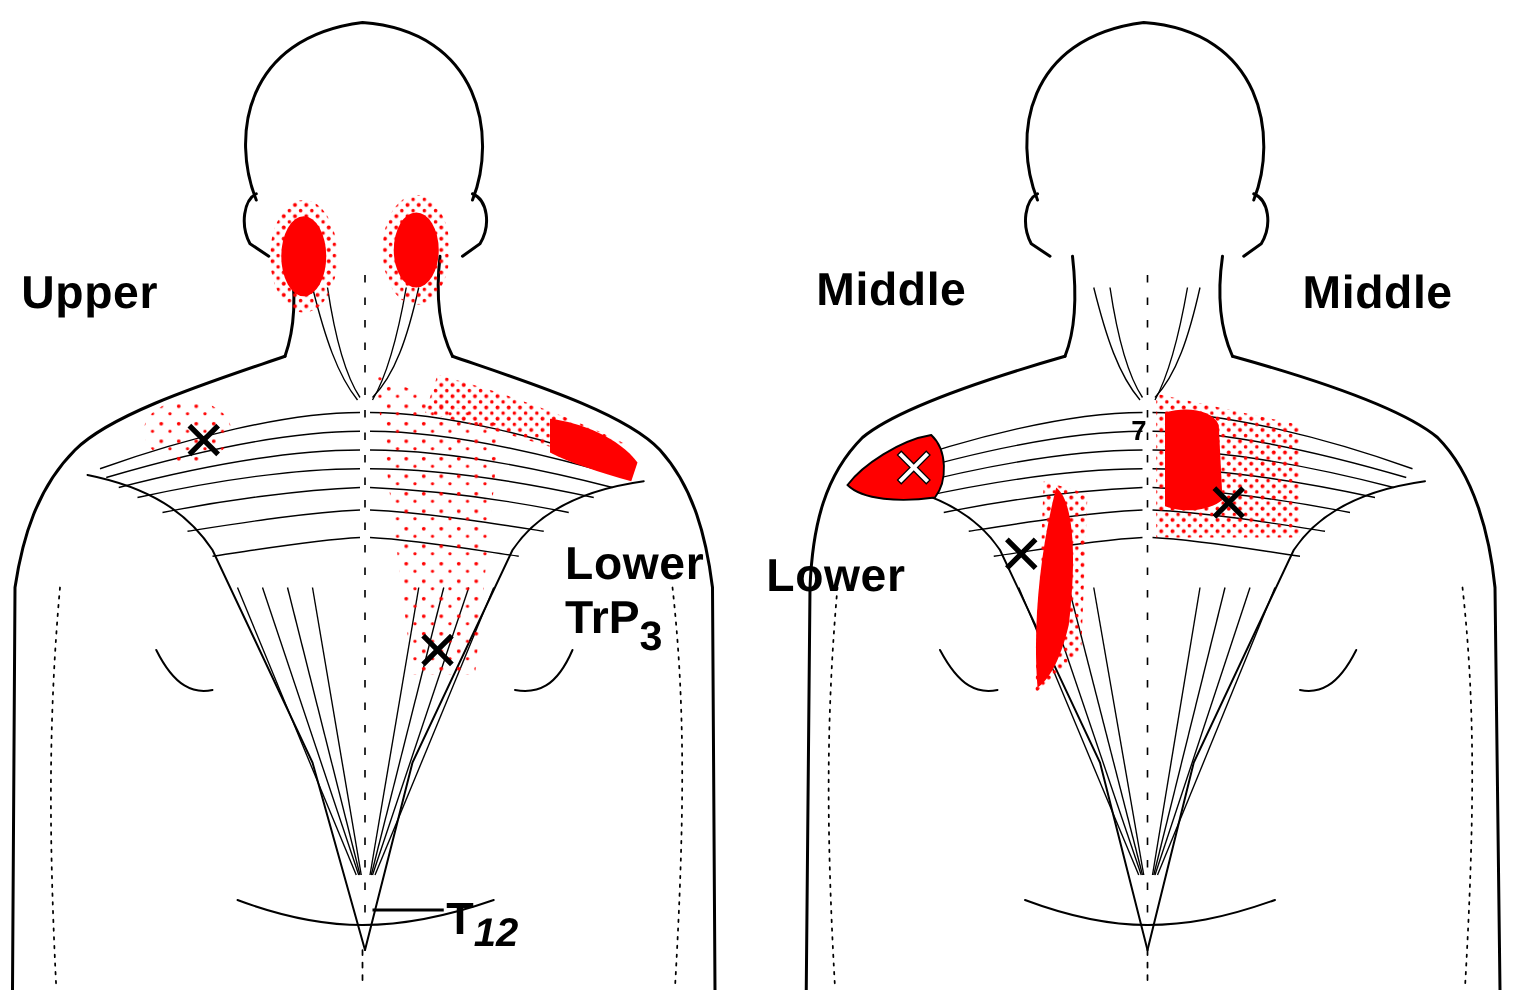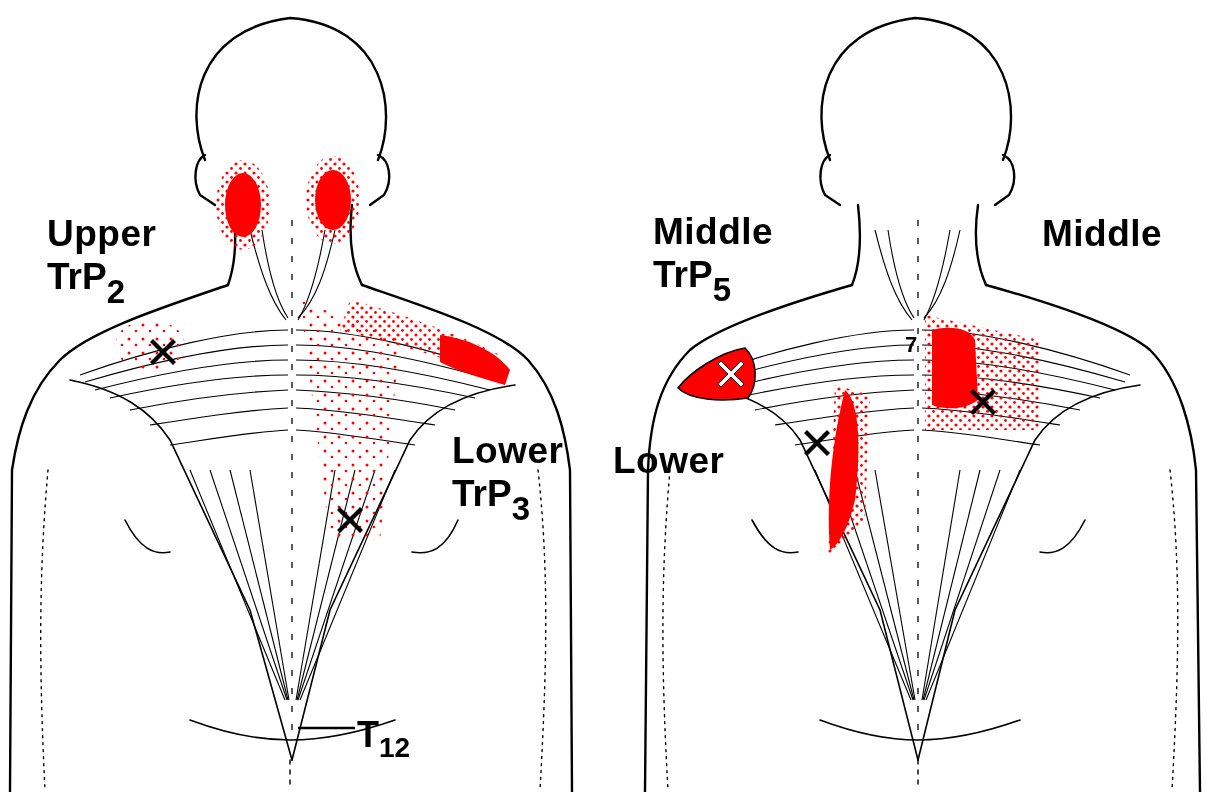--- a/index.html
+++ b/index.html
@@ -167,7 +167,7 @@
   <use href="#xmark" transform="translate(817,443)" fill="#000"></use>
 </svg>
 
-<div class="label" style="left:47px; top:215px;">
+<div class="label" style="left:17px; top:215px;text-align:center;">
   <span class="l1">Upper</span>
   <span class="l2"><span>TrP</span><sub>2</sub></span>
 </div>

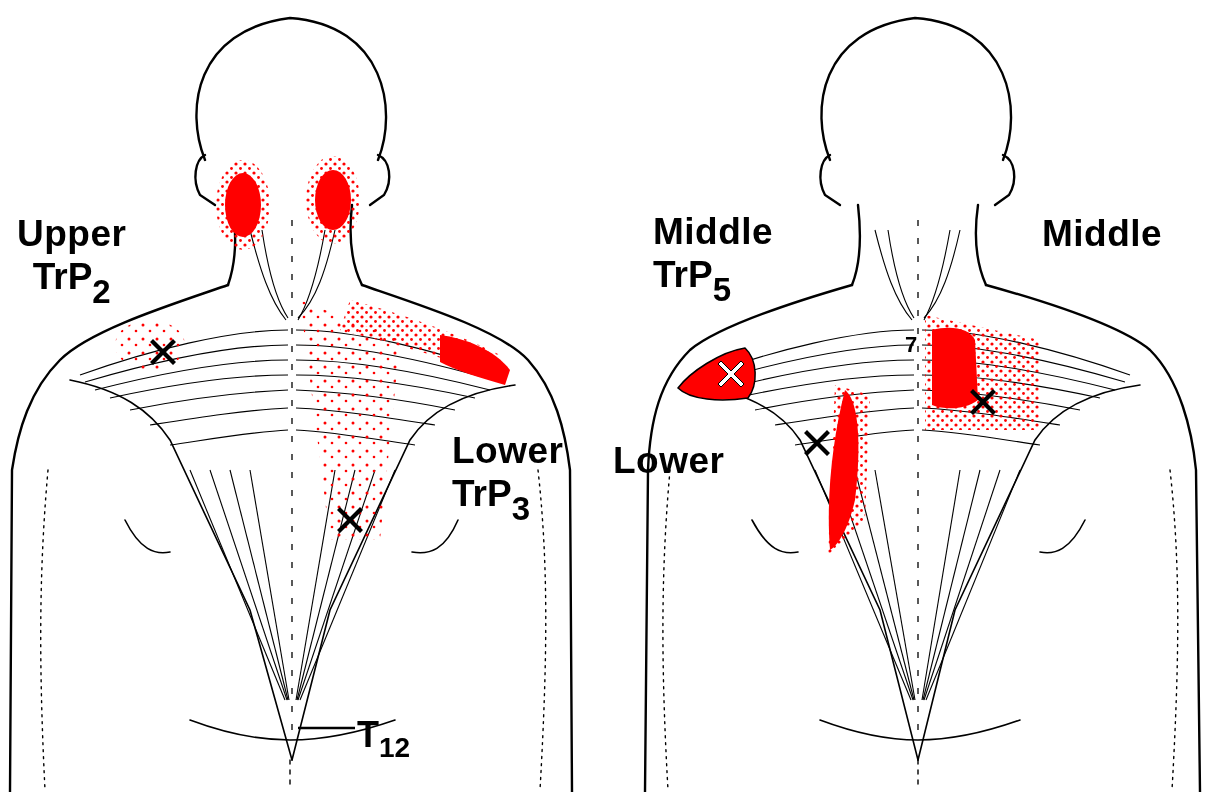--- a/index.html
+++ b/index.html
@@ -169,7 +169,6 @@
 
 <div class="label" style="left:17px; top:215px;text-align:center;">
   <span class="l1">Upper</span>
-  <span class="l2"><span>TrP</span><sub>2</sub></span>
 </div>
 
 <div class="label" style="left:452px; top:432px;">

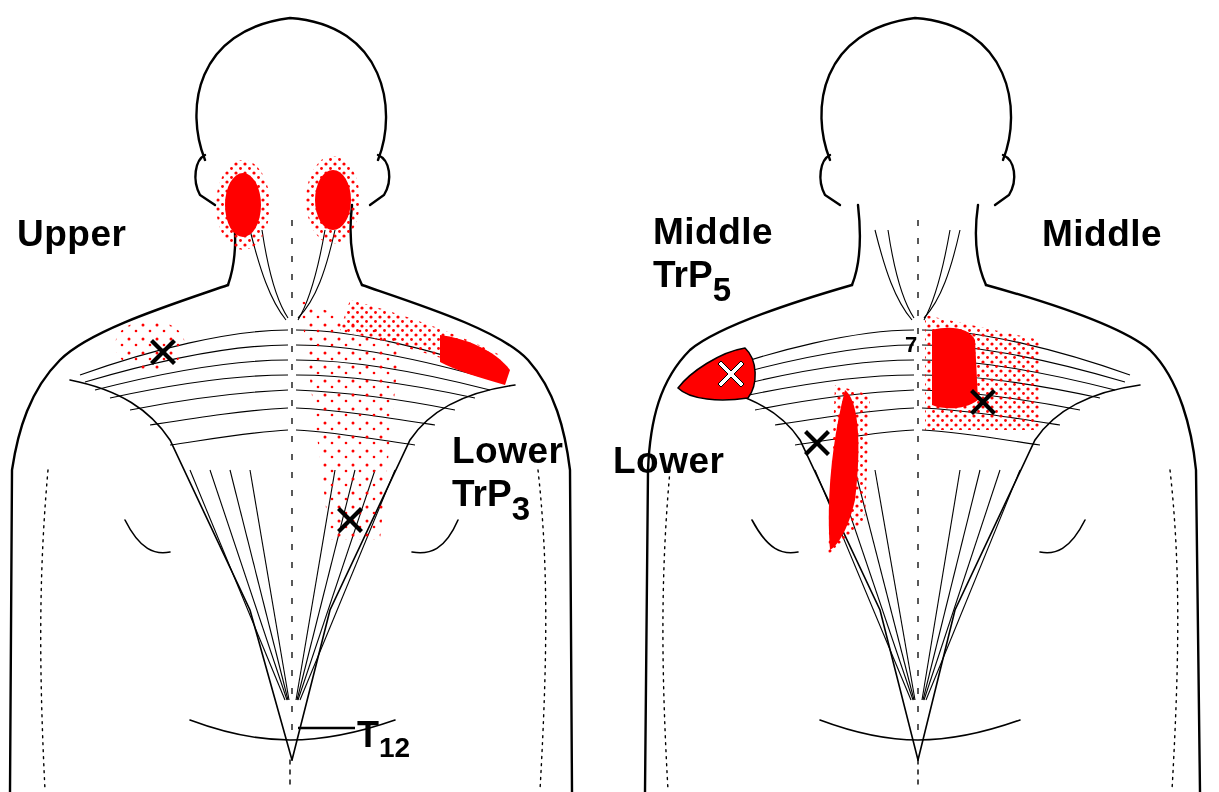--- a/index.html
+++ b/index.html
@@ -180,7 +180,6 @@
 
 <div class="label" style="left:653px; top:213px;">
   <span class="l1">Middle</span>
-  <span class="l2"><span>TrP</span><sub>5</sub></span>
 </div>
 
 <div class="label" style="left:1042px; top:215px;">

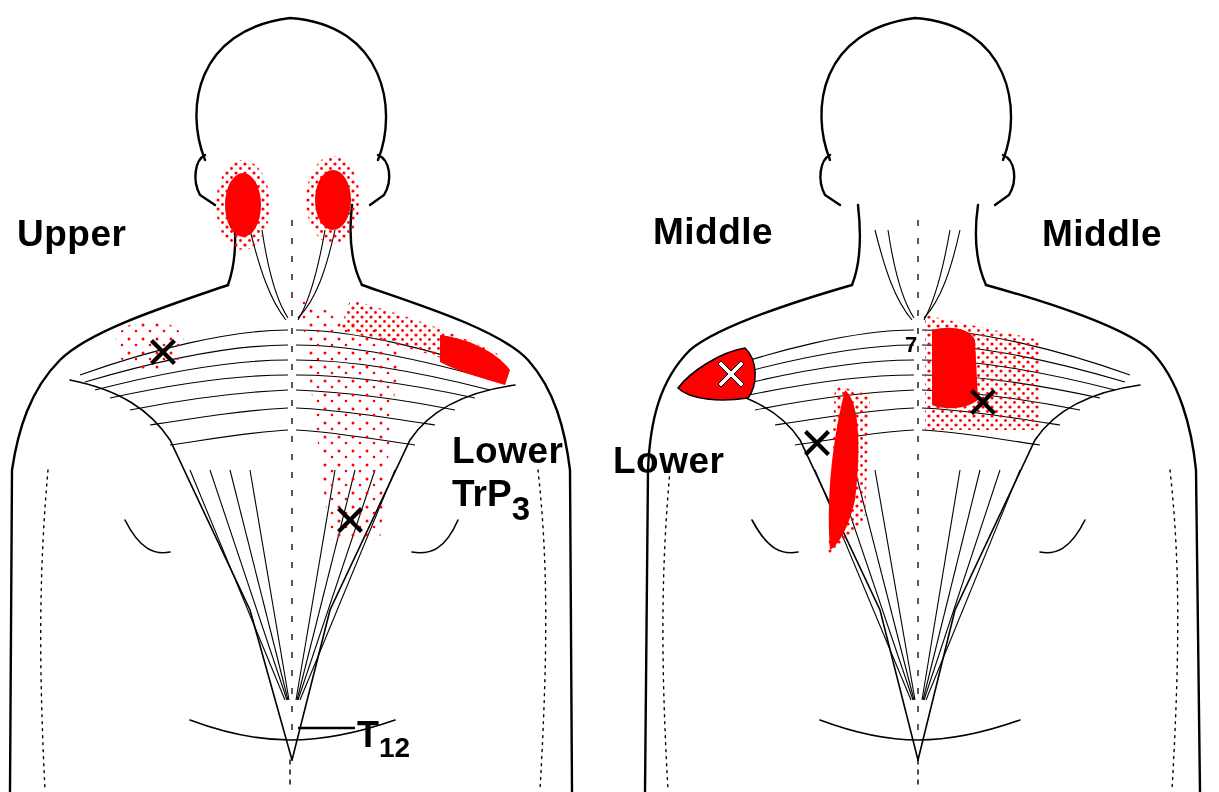--- a/index.html
+++ b/index.html
@@ -10,7 +10,7 @@
   .label .l2 { display: block; font-size: 37px; margin-top: 6px; }
   .label sub { font-size: 33px; vertical-align: -14px; line-height: 0; }
   .t12 { position: absolute; left: 357px; top: 714px; font-weight: bold; font-size: 36px; }
-  .t12 sub { font-size: 28px; vertical-align: -10px; line-height: 0; }
+  .t12 sub { font-size: 32px; vertical-align: -10px; line-height: 0; font-style: italic; }
   .seven { position: absolute; left: 905px; top: 332px; font-weight: bold; font-size: 22px; }
 </style>
 </head>

